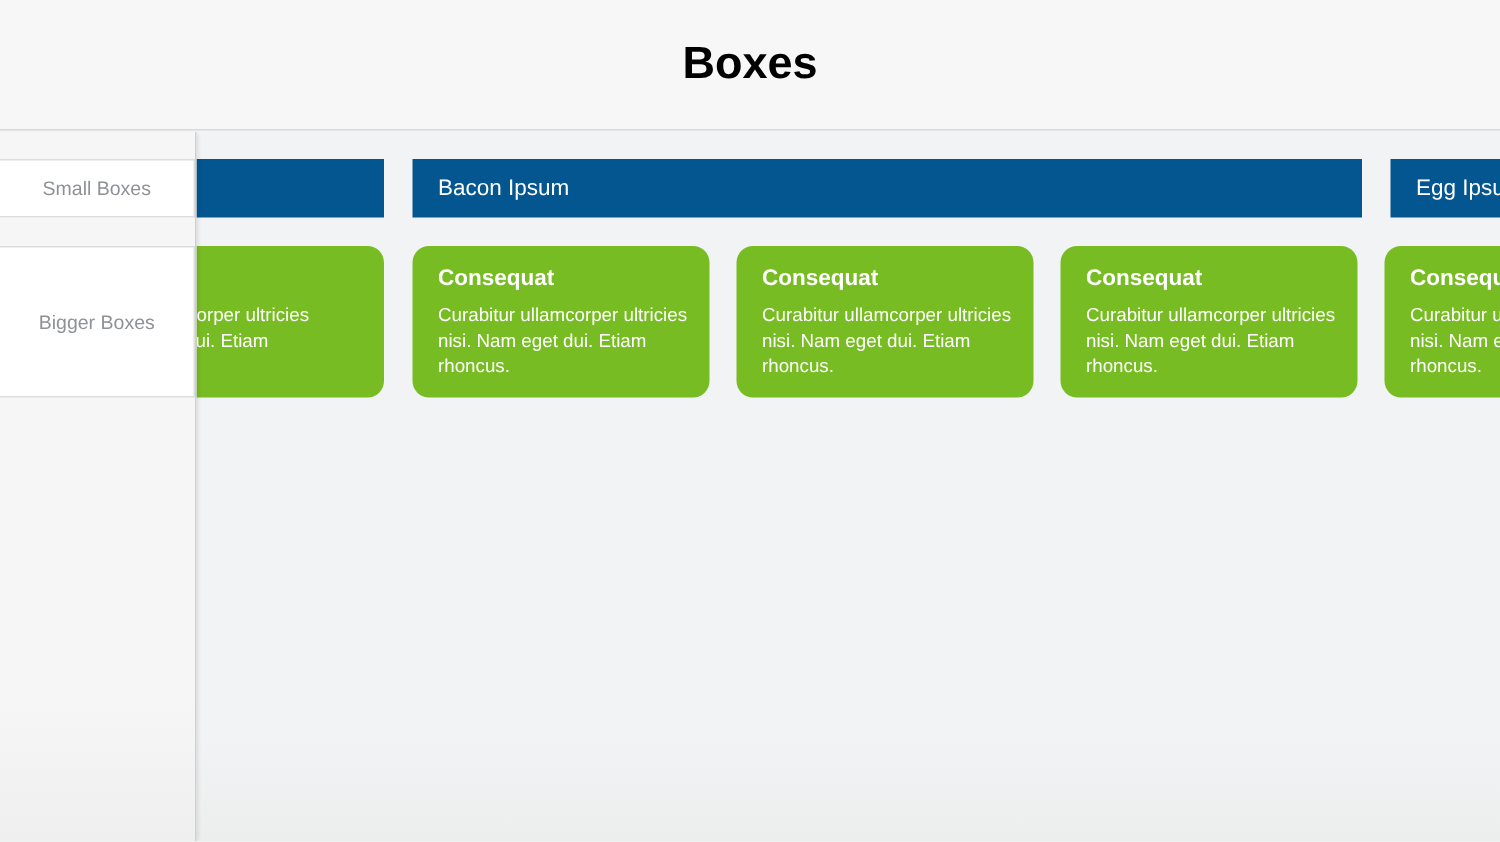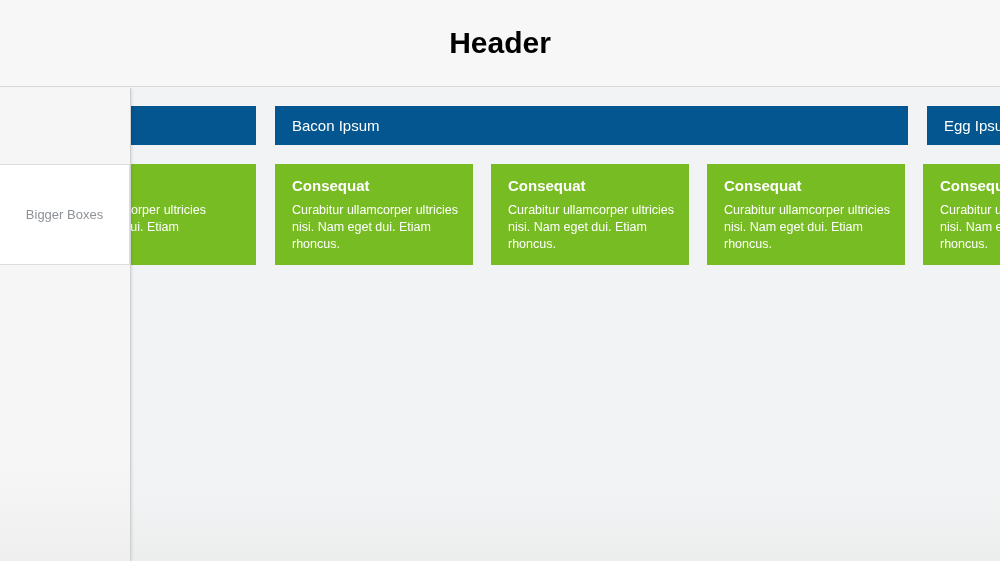--- a/index.html
+++ b/index.html
@@ -157,7 +157,7 @@
 <div id="app">
 
   <div id="header">
-    <h1 id="header-title">Header</h1>
+    <h1 id="header-title">Boxes</h1>
   </div>
 
   <div id="body-area">

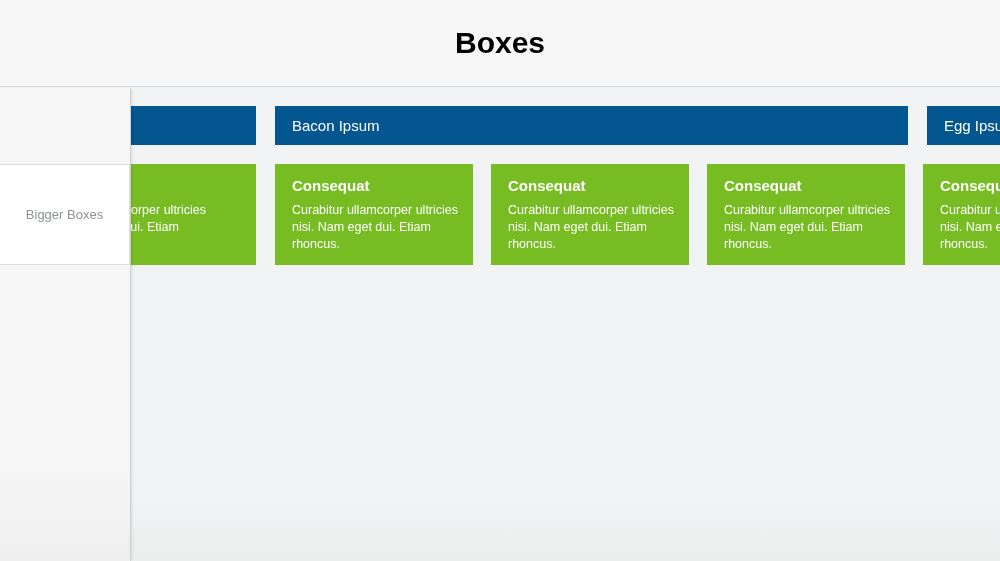--- a/index.html
+++ b/index.html
@@ -163,6 +163,9 @@
   <div id="body-area">
 
     <div id="sidebar">
+      <div id="side-label-small" class="side-label">
+        <span>Small Boxes</span>
+      </div>
       <div id="side-label-bigger" class="side-label">
         <span>Bigger Boxes</span>
       </div>

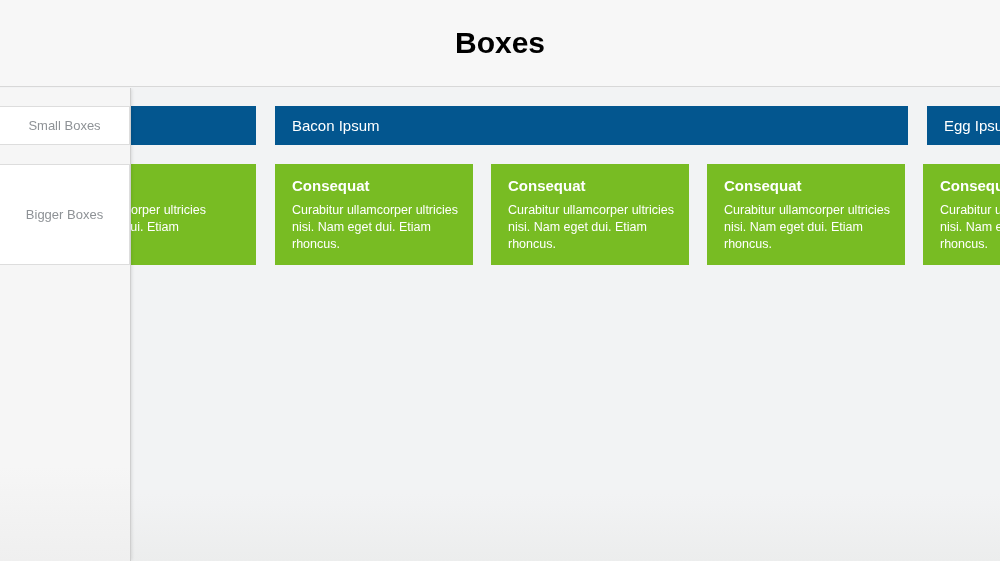--- a/index.html
+++ b/index.html
@@ -136,6 +136,7 @@
     height: 101px;
     background: #78bc23;
     padding: 14px 16px 0 17px;
+    border-radius: 11px;
   }
   .box-bigger .box-title {
     font-size: 15px;

